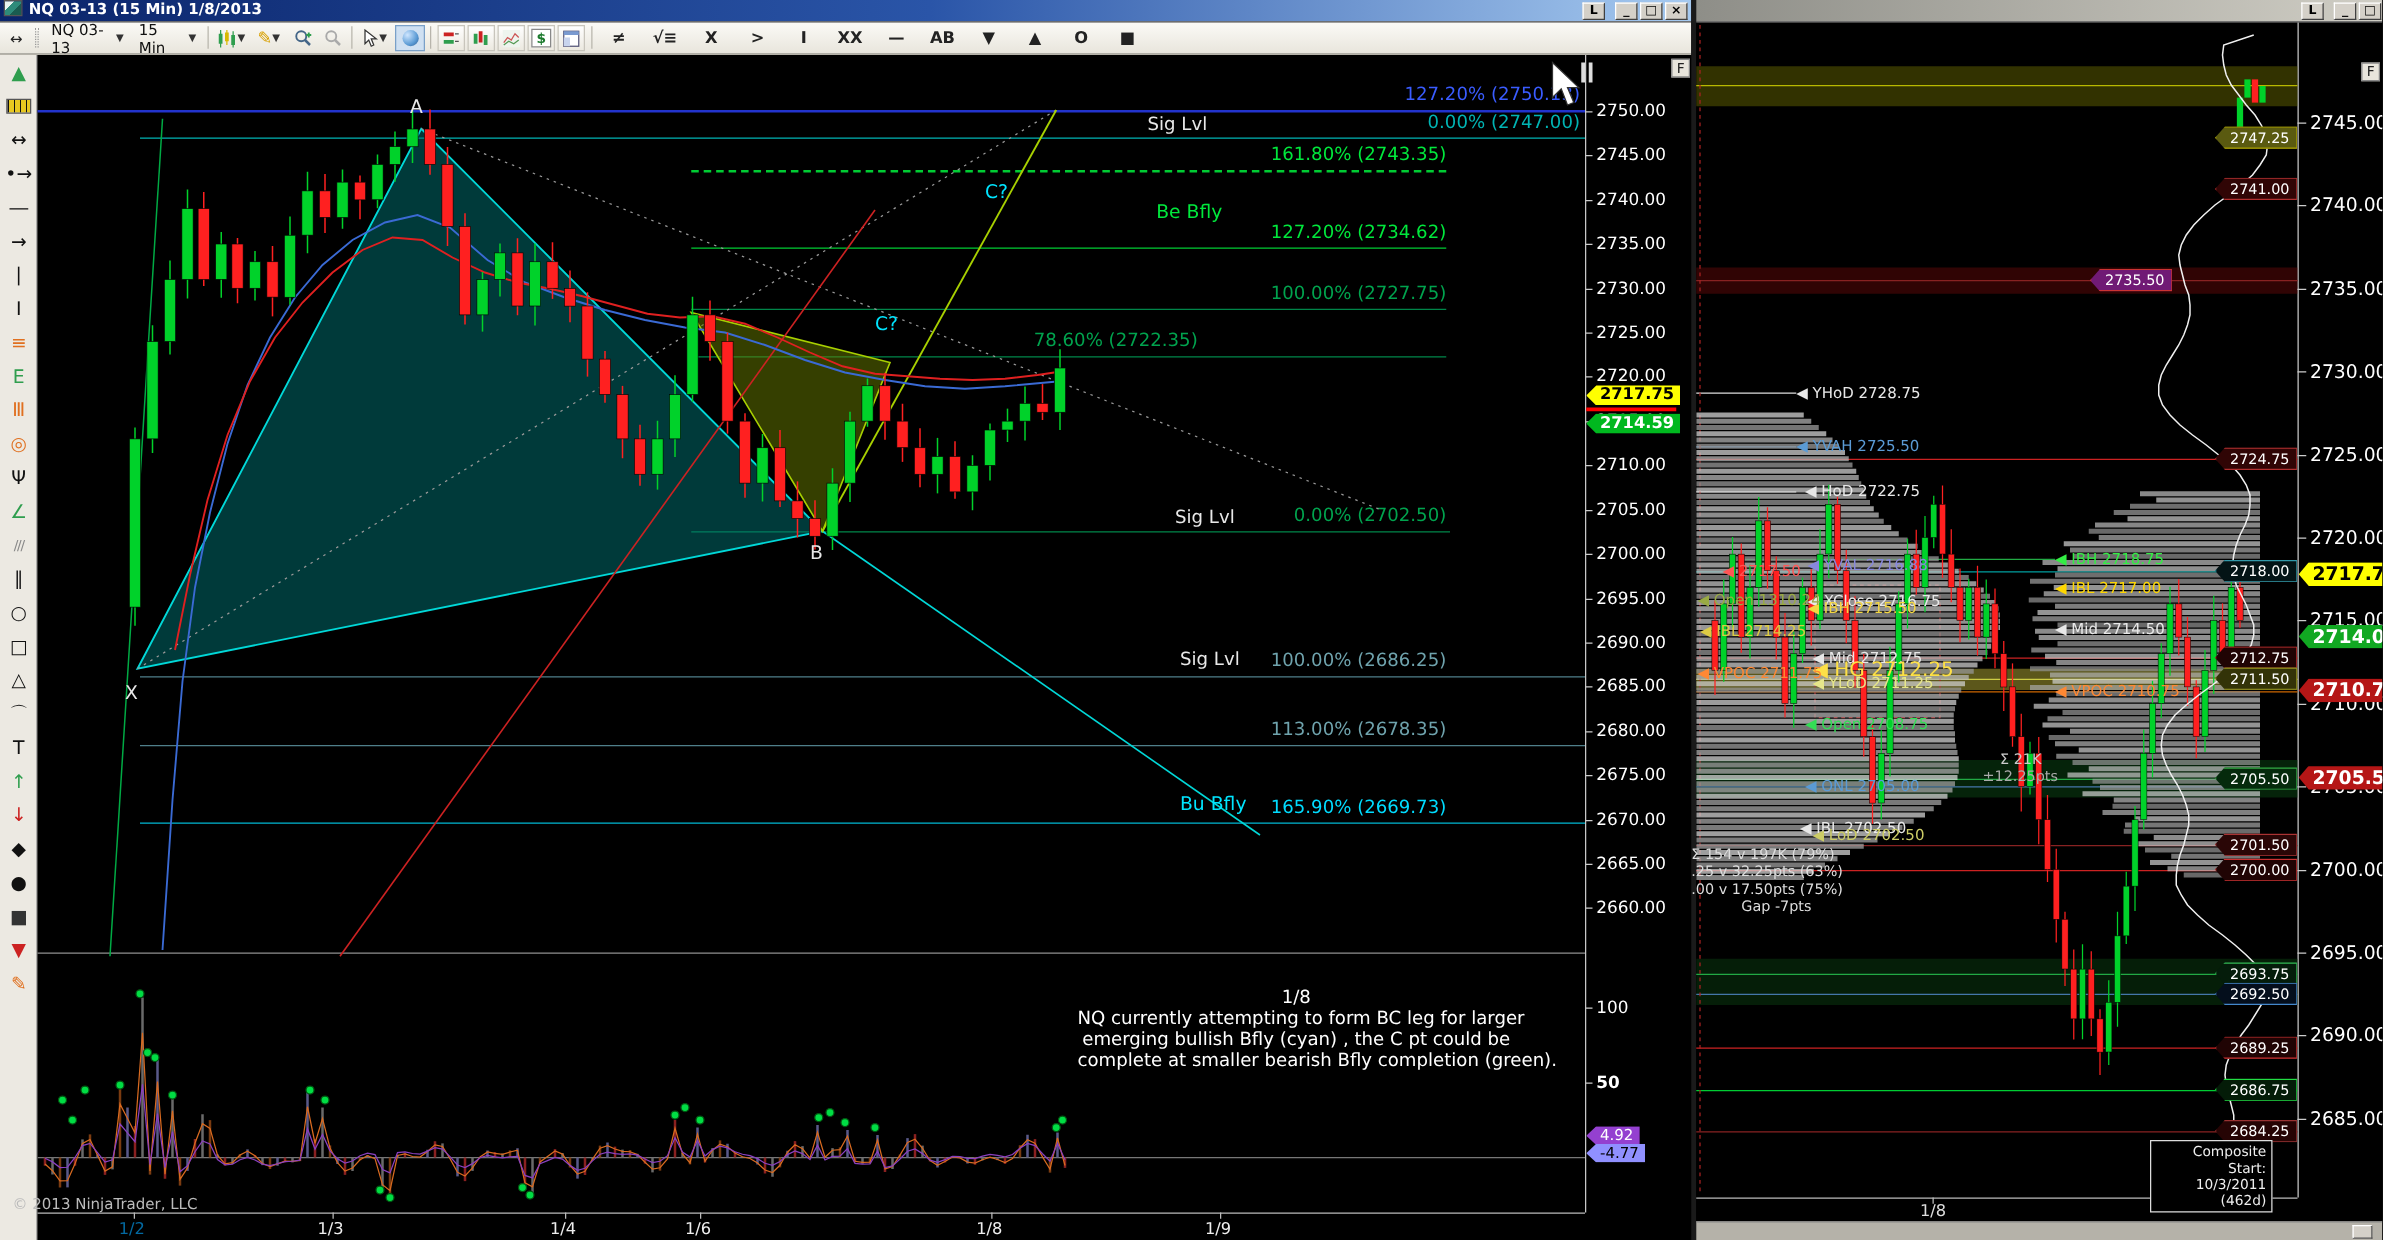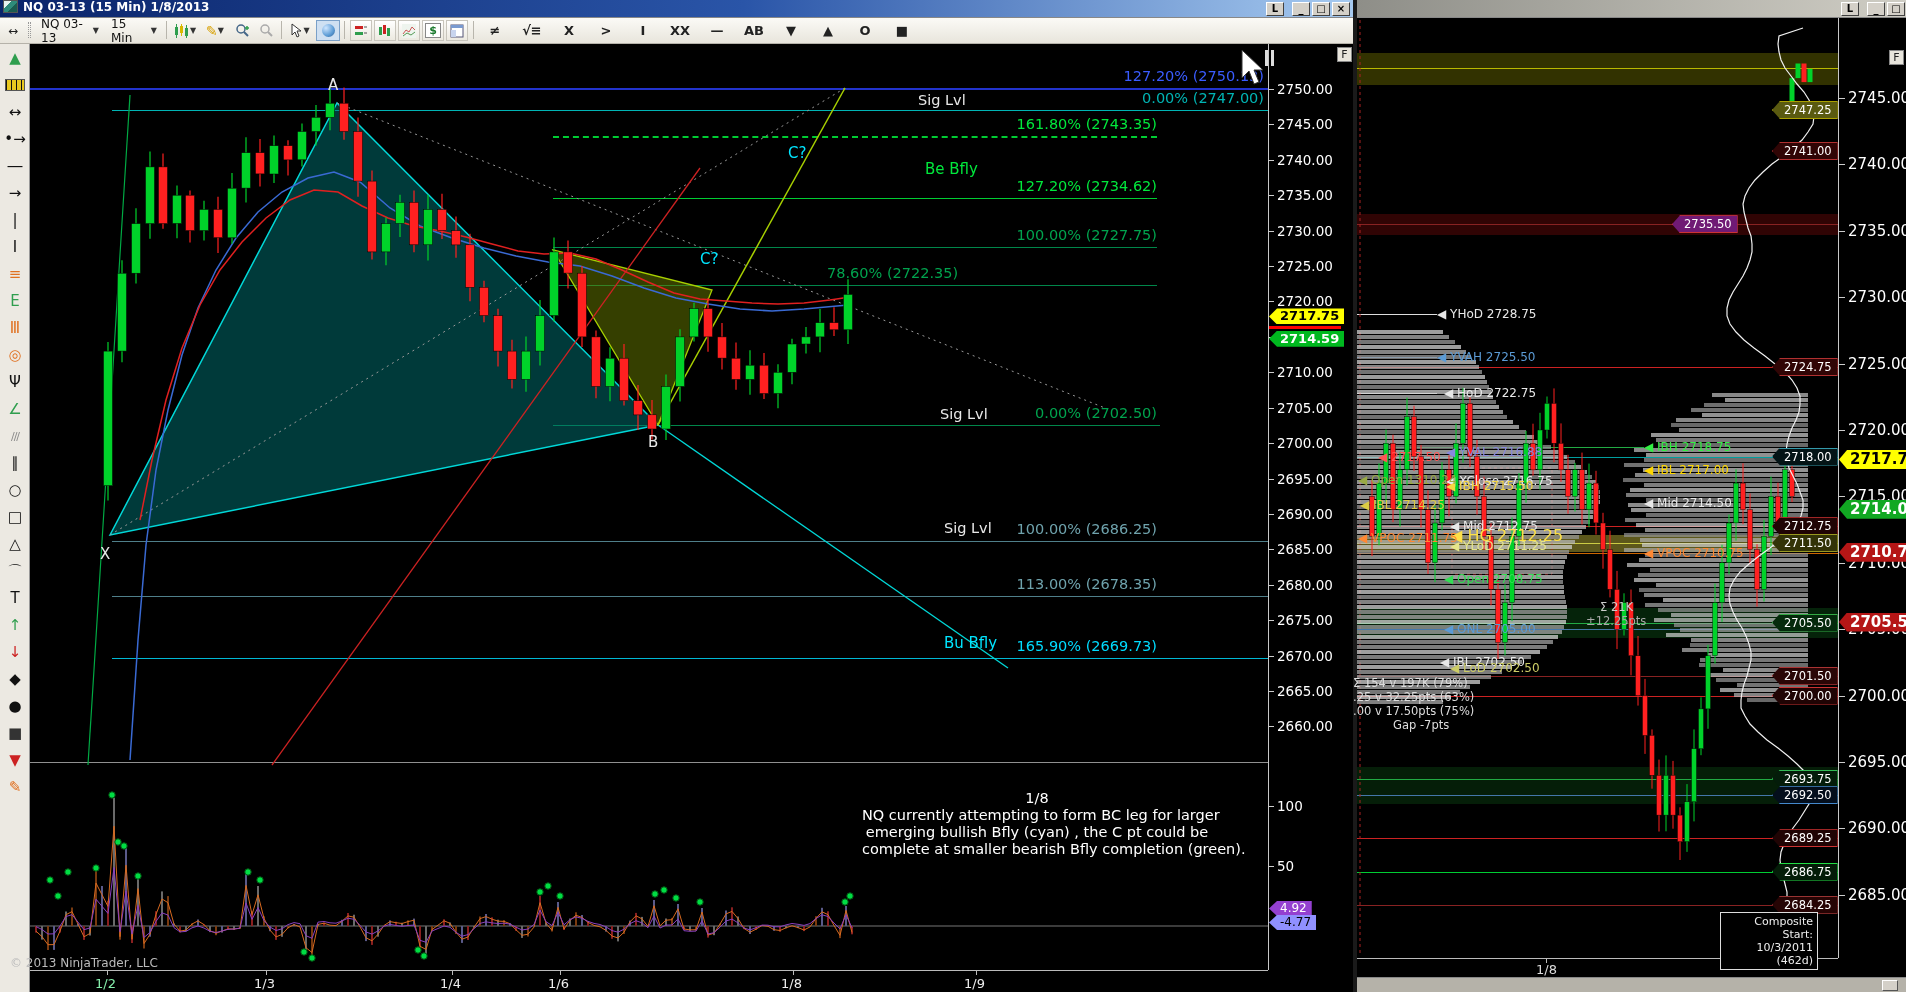--- a/index.html
+++ b/index.html
@@ -540,7 +540,7 @@
         <div class="ptag abs" style="left: 1269px; top: 330.809px; background: rgb(0, 184, 31); color: rgb(255, 255, 255); font-weight: bold;">2714.59</div>
         <div class="abs" style="left: 1277px; top: 798px; color: rgb(255, 255, 255); font-size: 13.5px;">100</div>
         <div class="abs" style="left: 1268px; top: 806px; width: 6px; height: 1px; background: rgb(204, 204, 204);"></div>
-        <div class="abs" style="left: 1277px; top: 858px; color: rgb(255, 255, 255); font-size: 13.5px;">50</div>
+        <div class="abs" style="left: 1277px; top: 858px; color: rgb(255, 255, 255); font-size: 13.5px; font-weight: bold;">50</div>
         <div class="abs" style="left: 1268px; top: 866px; width: 6px; height: 1px; background: rgb(204, 204, 204);"></div>
         <div class="ptag abs" style="left: 1269px; top: 901px; background: rgb(148, 64, 208); color: rgb(255, 255, 255); font-size: 12px;">4.92</div>
         <div class="ptag abs" style="left: 1269px; top: 915px; background: rgb(144, 144, 255); color: rgb(0, 0, 0); font-size: 12px;">-4.77</div>

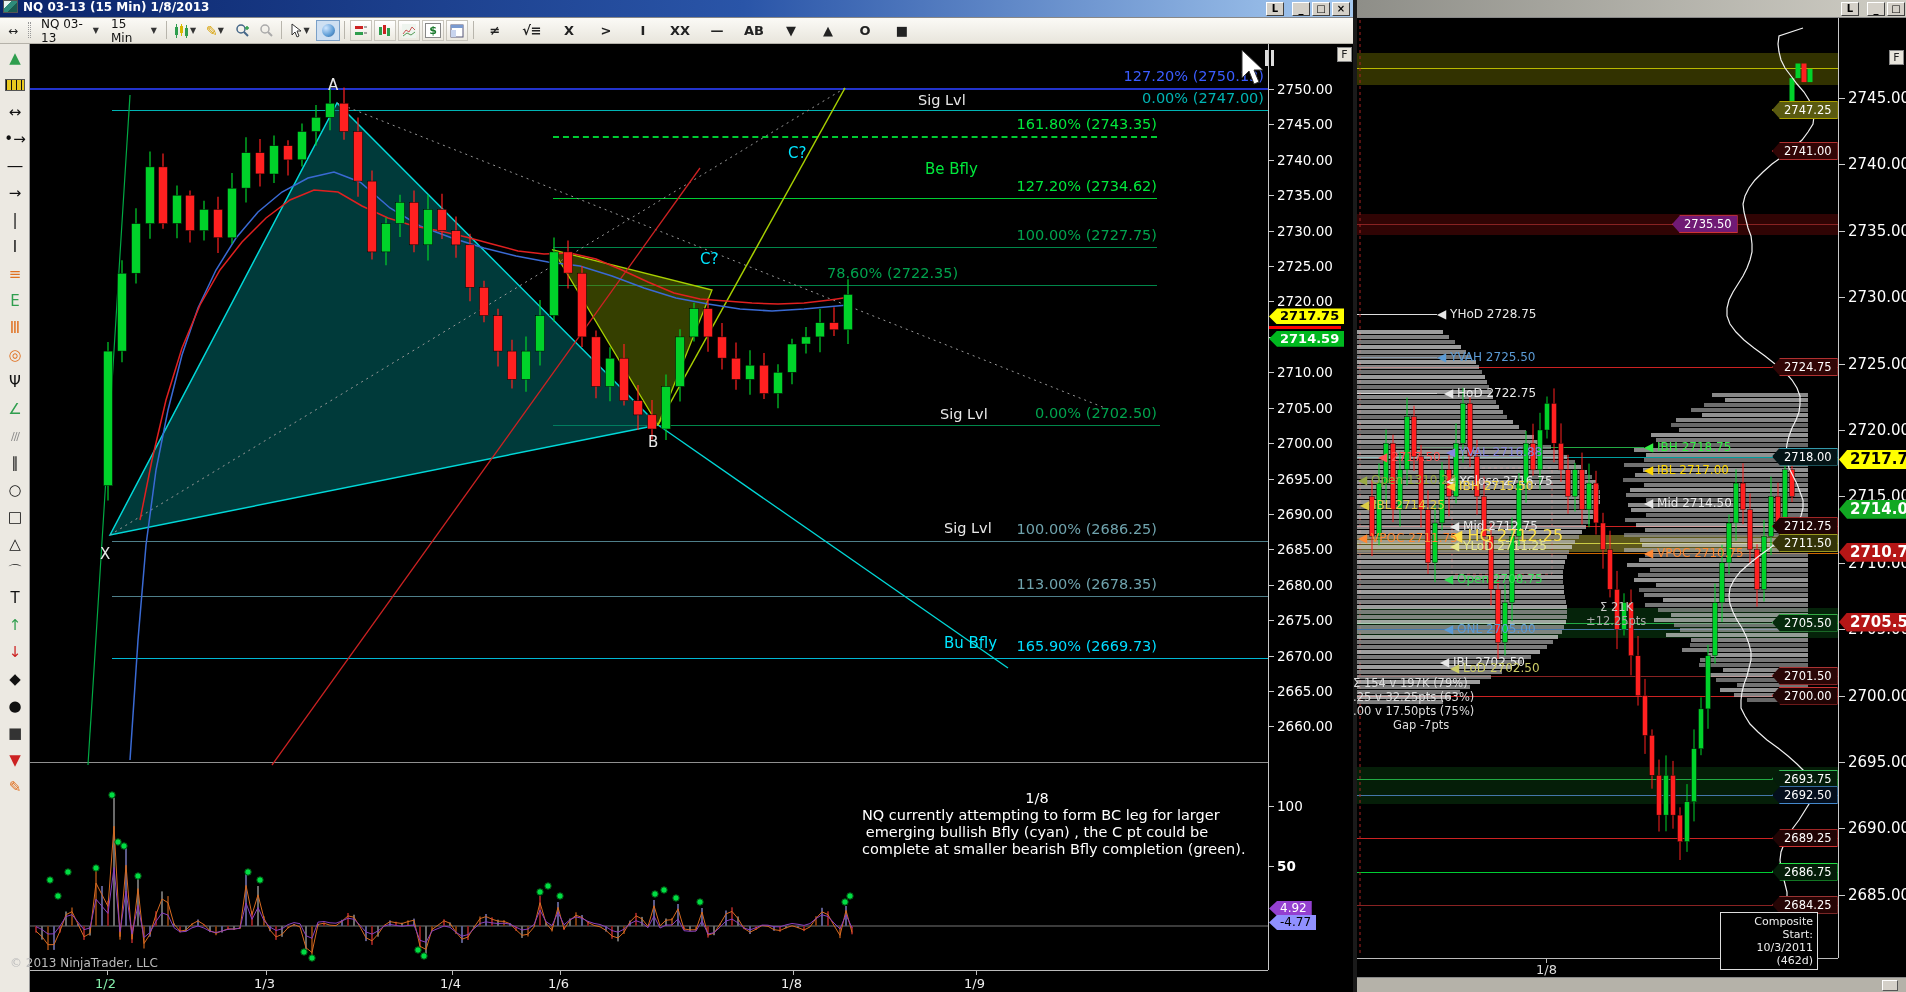--- a/index.html
+++ b/index.html
@@ -545,7 +545,7 @@
         <div class="ptag abs" style="left: 1269px; top: 901px; background: rgb(148, 64, 208); color: rgb(255, 255, 255); font-size: 12px;">4.92</div>
         <div class="ptag abs" style="left: 1269px; top: 915px; background: rgb(144, 144, 255); color: rgb(0, 0, 0); font-size: 12px;">-4.77</div>
         <div class="abs" style="left: 107px; top: 970px; width: 1px; height: 5px; background: rgb(187, 187, 187);"></div>
-        <div class="abs" style="left: 95px; top: 976px; color: #86efac; font-size: 13px;">1/2</div>
+        <div class="abs" style="left: 95px; top: 976px; color: #0369a1; font-size: 13px;">1/2</div>
         <div class="abs" style="left: 266px; top: 970px; width: 1px; height: 5px; background: rgb(187, 187, 187);"></div>
         <div class="abs" style="left: 254px; top: 976px; color: rgb(238, 238, 238); font-size: 13px;">1/3</div>
         <div class="abs" style="left: 452px; top: 970px; width: 1px; height: 5px; background: rgb(187, 187, 187);"></div>

